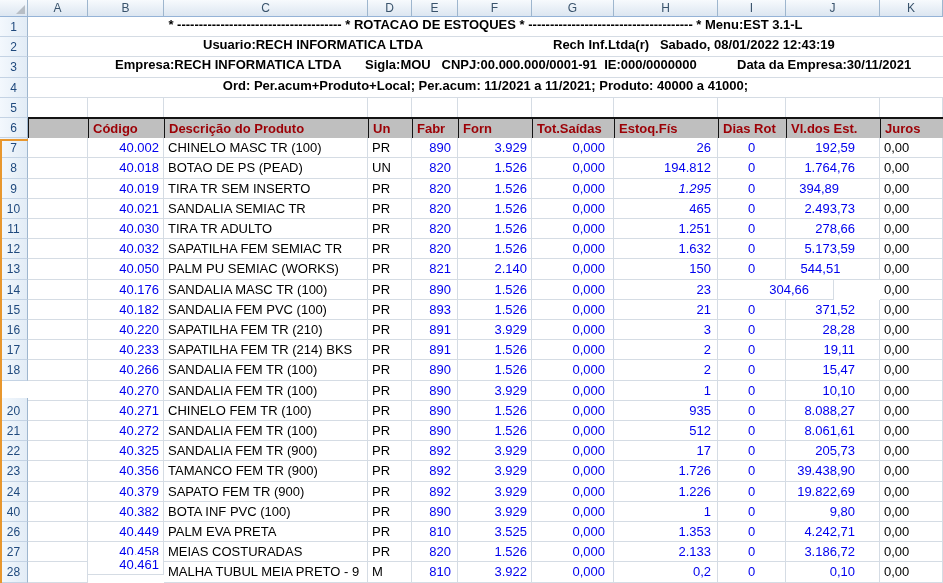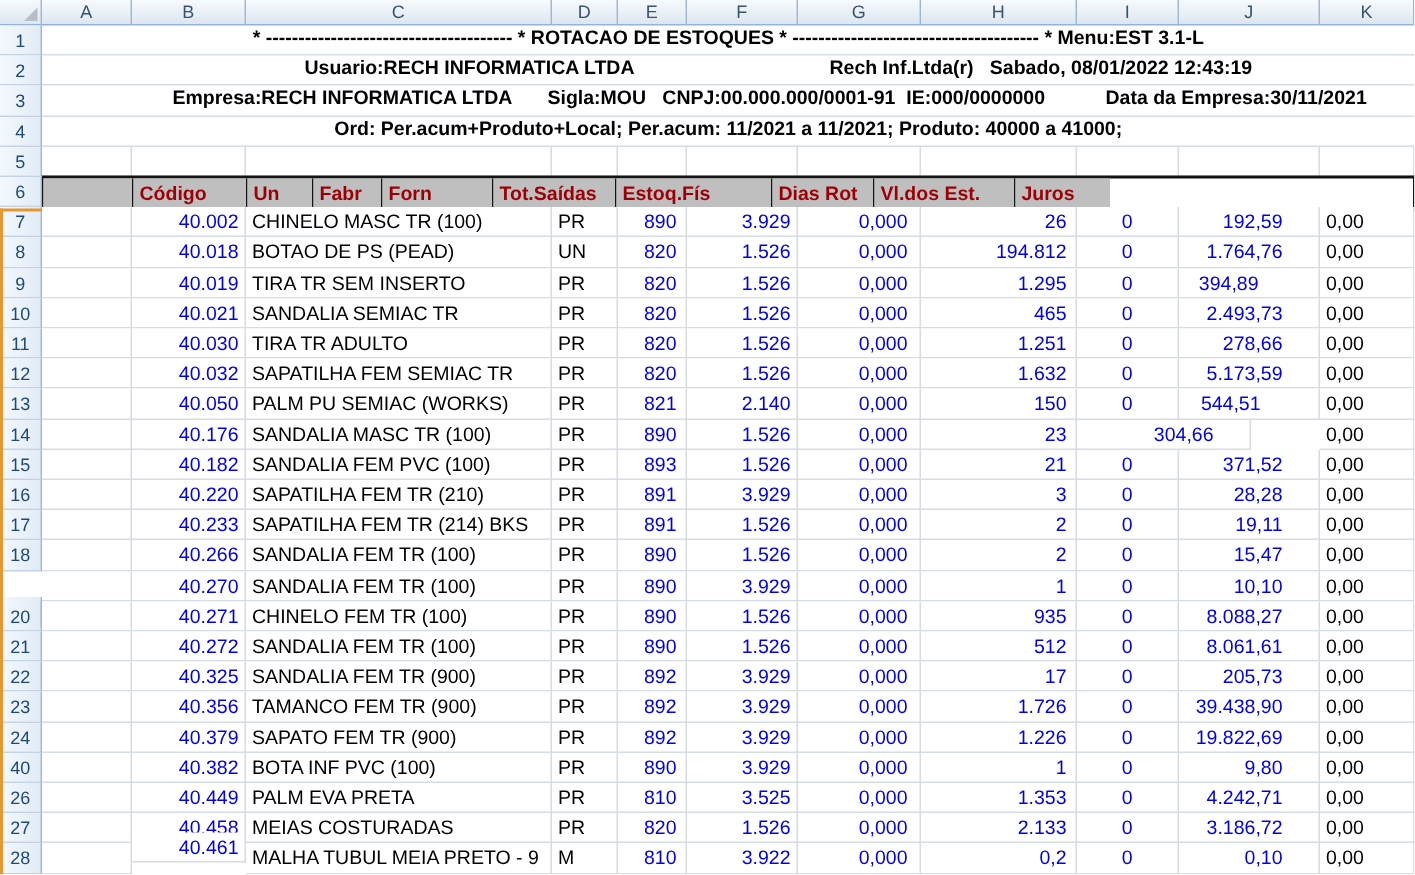--- a/index.html
+++ b/index.html
@@ -145,6 +145,7 @@
   <div id="thead">
       <div class="th" style="width: 60px; flex: 0 0 auto;"></div>
       <div class="th" style="flex: 0 0 auto; width: 76px;">Código</div>
+      <div class="th" style="flex: 0 0 auto; width: 204px;">Descrição do Produto</div>
       <div class="th" style="flex: 0 0 auto; width: 44px;">Un</div>
       <div class="th" style="flex: 0 0 auto; width: 46px;">Fabr</div>
       <div class="th" style="flex: 0 0 auto; width: 74px;">Forn</div>

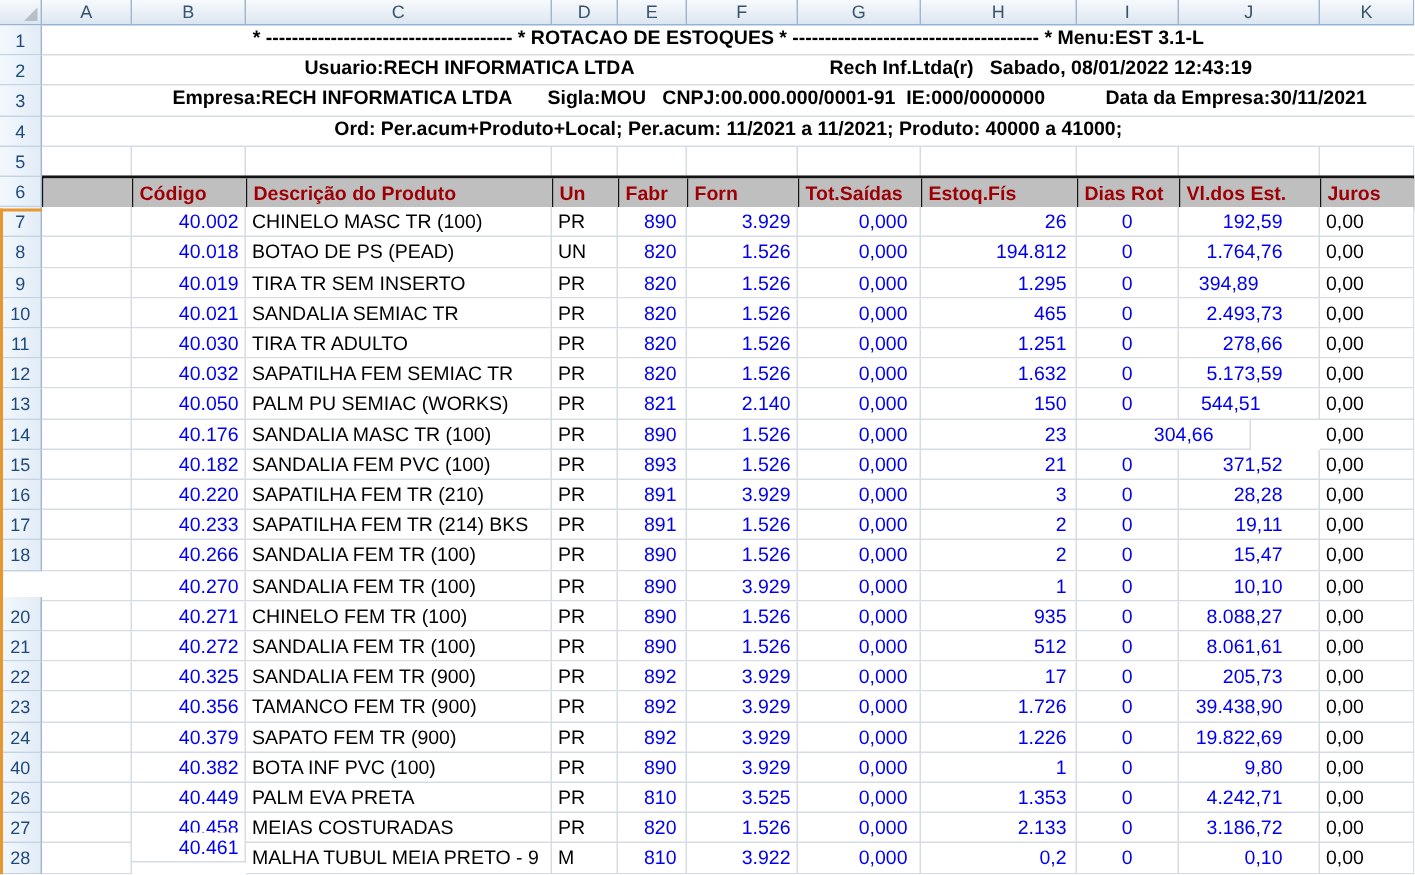--- a/index.html
+++ b/index.html
@@ -185,7 +185,7 @@
       <div class="cell c-num" style="left: 412px; width: 46px; top: 178.6px; height: 20.2px; line-height: 19.2px; padding-right: 6px;">820</div>
       <div class="cell c-num" style="left: 458px; width: 74px; top: 178.6px; height: 20.2px; line-height: 19.2px; padding-right: 4px;">1.526</div>
       <div class="cell c-num" style="left: 532px; width: 82px; top: 178.6px; height: 20.2px; line-height: 19.2px; padding-right: 8px;">0,000</div>
-      <div class="cell c-num" style="left: 614px; width: 104px; top: 178.6px; height: 20.2px; line-height: 19.2px; padding-right: 6px;">1.295</div>
+      <div class="cell c-num" style="left: 614px; width: 104px; top: 178.6px; height: 20.2px; line-height: 19.2px; padding-right: 6px; font-style: italic;">1.295</div>
       <div class="cell c-center" style="left: 718px; width: 68px; top: 178.6px; height: 20.2px; line-height: 19.2px;">0</div>
       <div class="cell c-num" style="left: 786px; width: 94px; top: 178.6px; height: 20.2px; line-height: 19.2px; padding-right: 40px;">394,89</div>
       <div class="cell c-txt" style="left: 880px; width: 63px; top: 178.6px; height: 20.2px; line-height: 19.2px; padding-left: 4px;">0,00</div>

